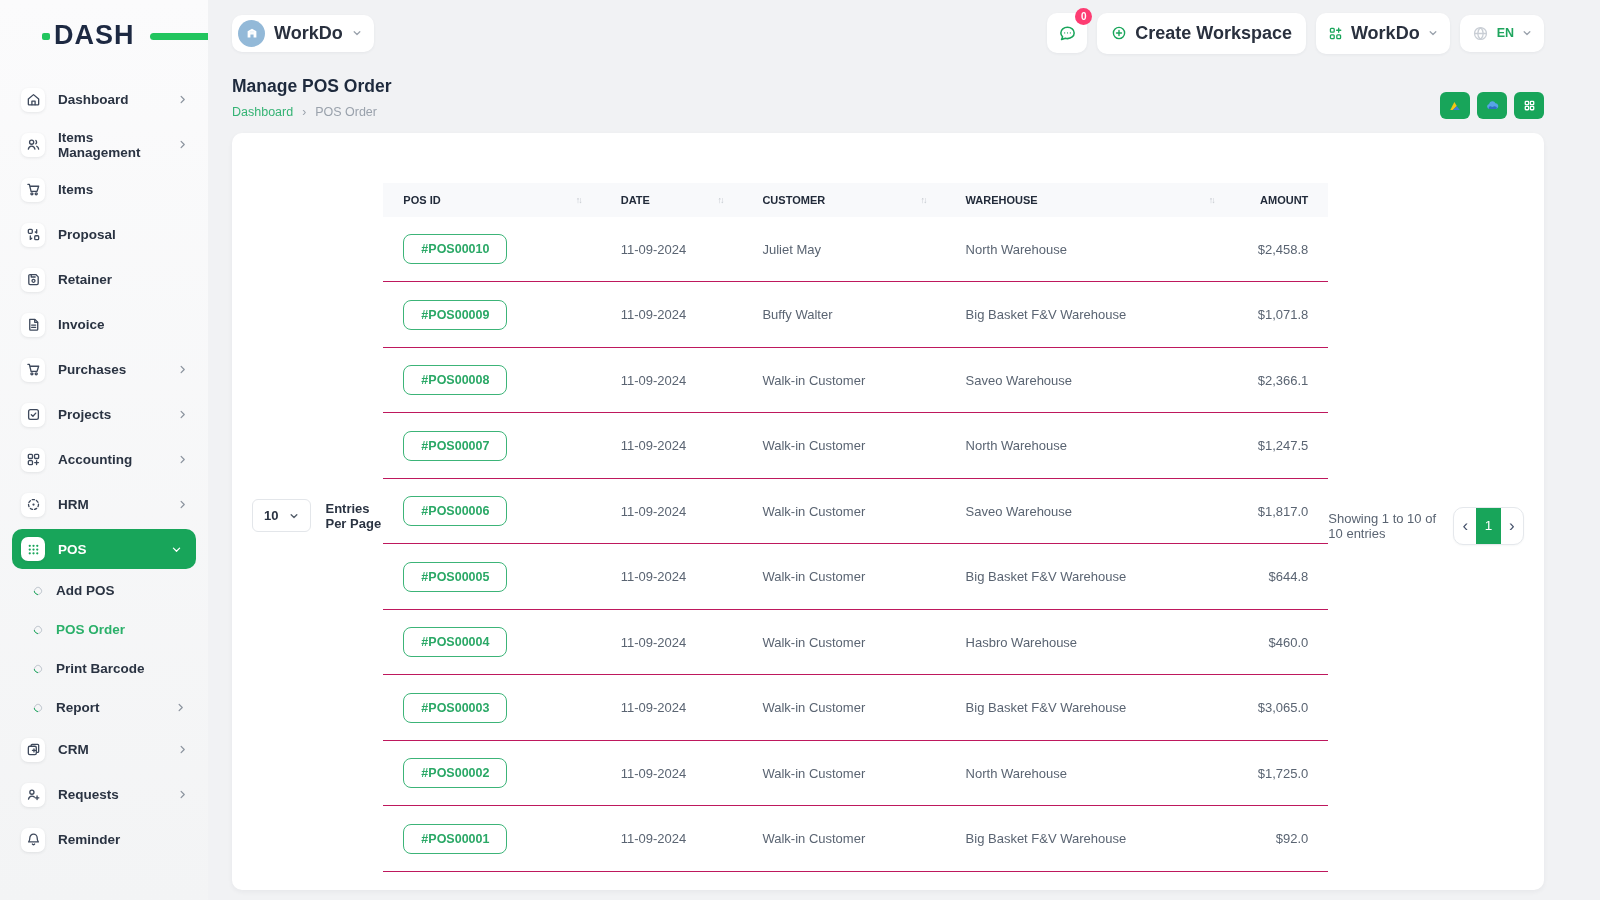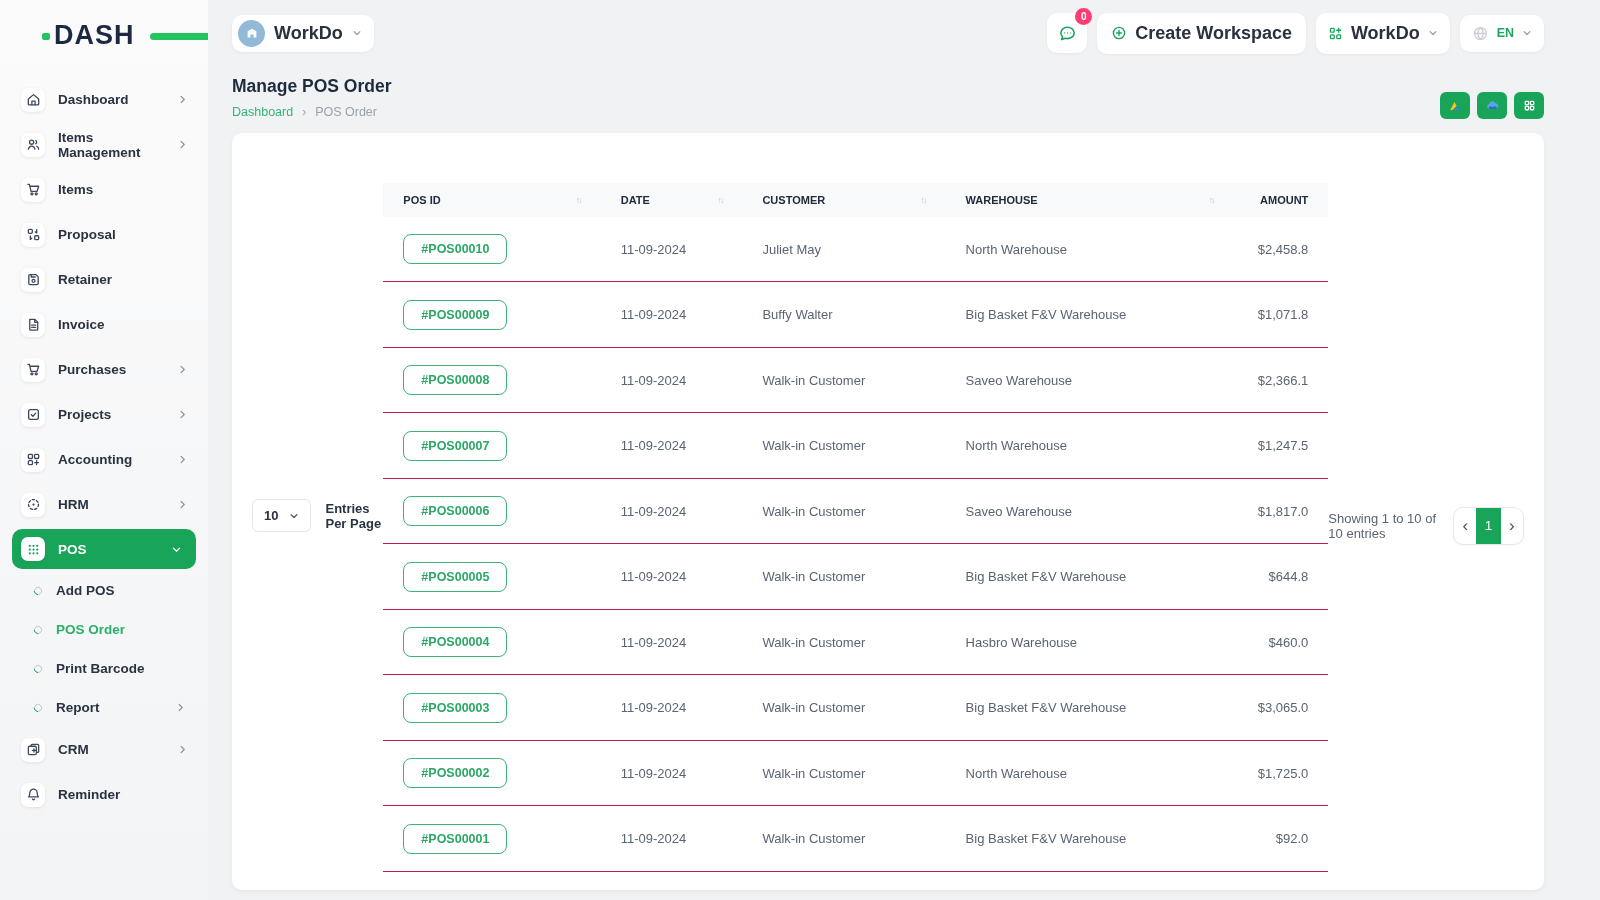--- a/index.html
+++ b/index.html
@@ -293,6 +293,21 @@
           </span>
       </div>
 
+      <div class="nav-item">
+        <span class="icon-box">
+            <svg width="15" height="15" viewBox="0 0 16 16" fill="none" stroke="currentColor" stroke-width="1.4" stroke-linecap="round" stroke-linejoin="round">
+              <circle cx="6.3" cy="5.5" r="2.2"></circle>
+              <path d="M2.7 13c.4-2.2 1.9-3.3 3.6-3.3 1 0 1.9.3 2.6 1"></path>
+              <path d="M11.8 9.6v3.8M9.9 11.5h3.8"></path>
+            </svg>
+          </span>
+        <span class="nav-label">Requests</span>
+        <span class="nav-chev">
+            <svg width="11" height="11" viewBox="0 0 16 16" fill="none" stroke="currentColor" stroke-width="1.8" stroke-linecap="round" stroke-linejoin="round">
+              <path d="M6 3.5 10.5 8 6 12.5"></path>
+            </svg>
+          </span>
+      </div>
 
       <div class="nav-item">
         <span class="icon-box">

